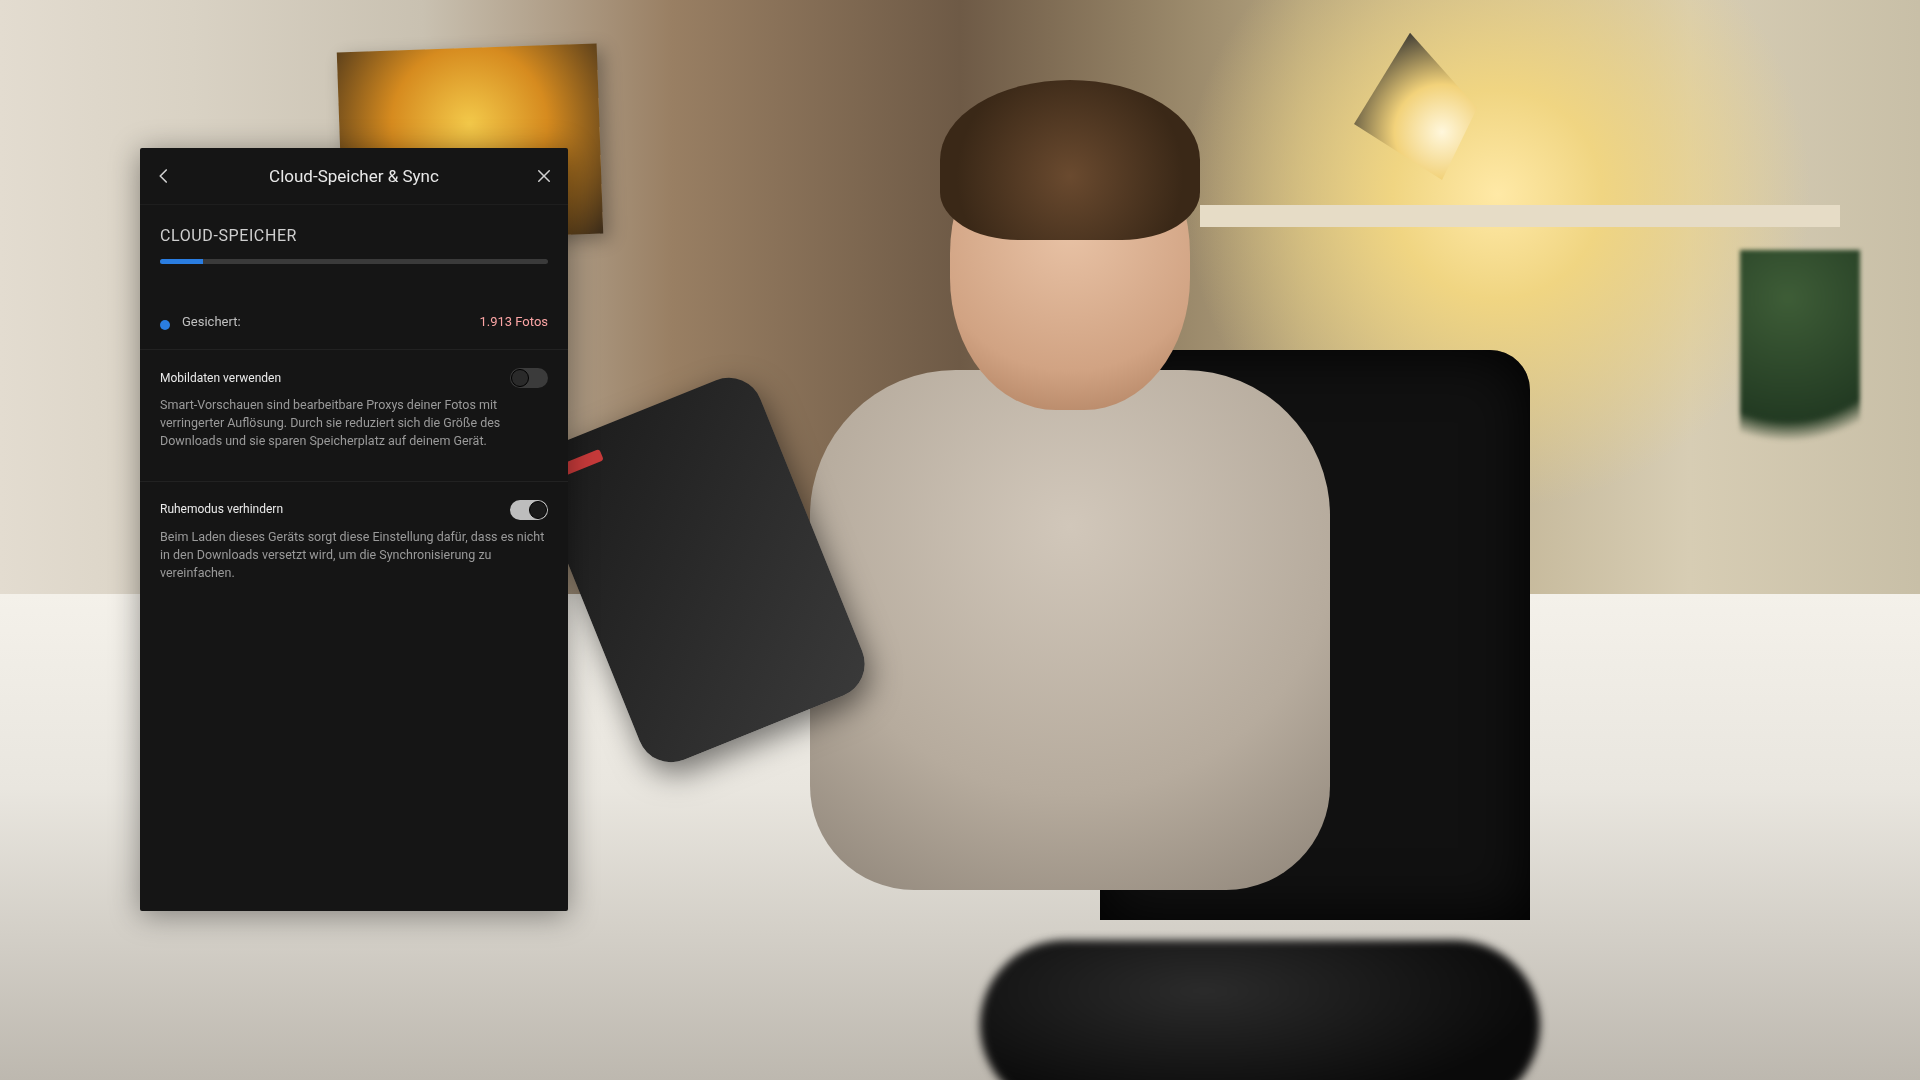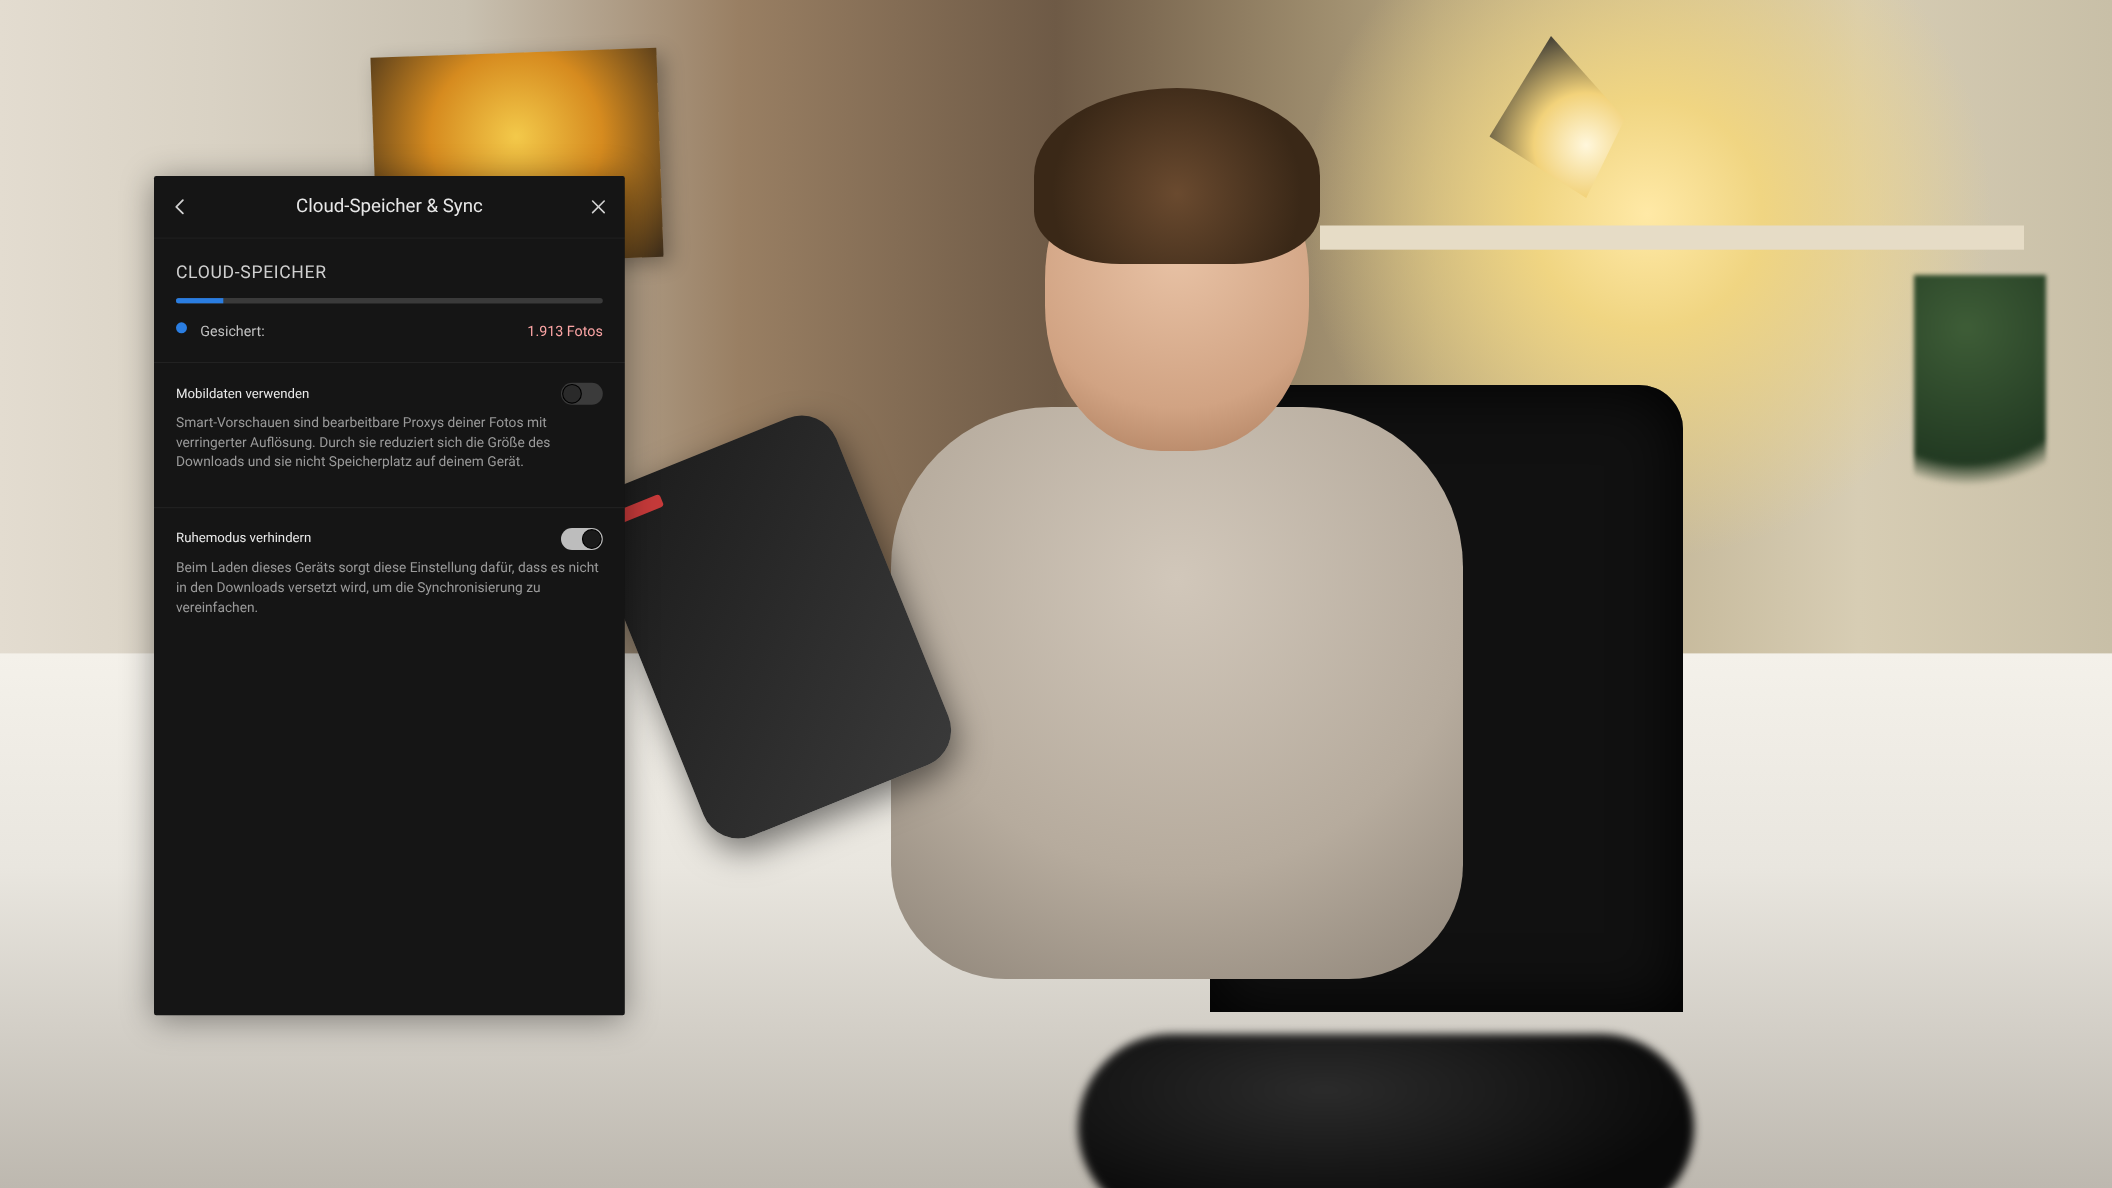--- a/index.html
+++ b/index.html
@@ -116,7 +116,7 @@
   .panel {
     position: absolute;
     left: 140px;
-    top: 160px;
+    top: 148px;
     width: 428px;
     height: 763px;
     background: #151515;

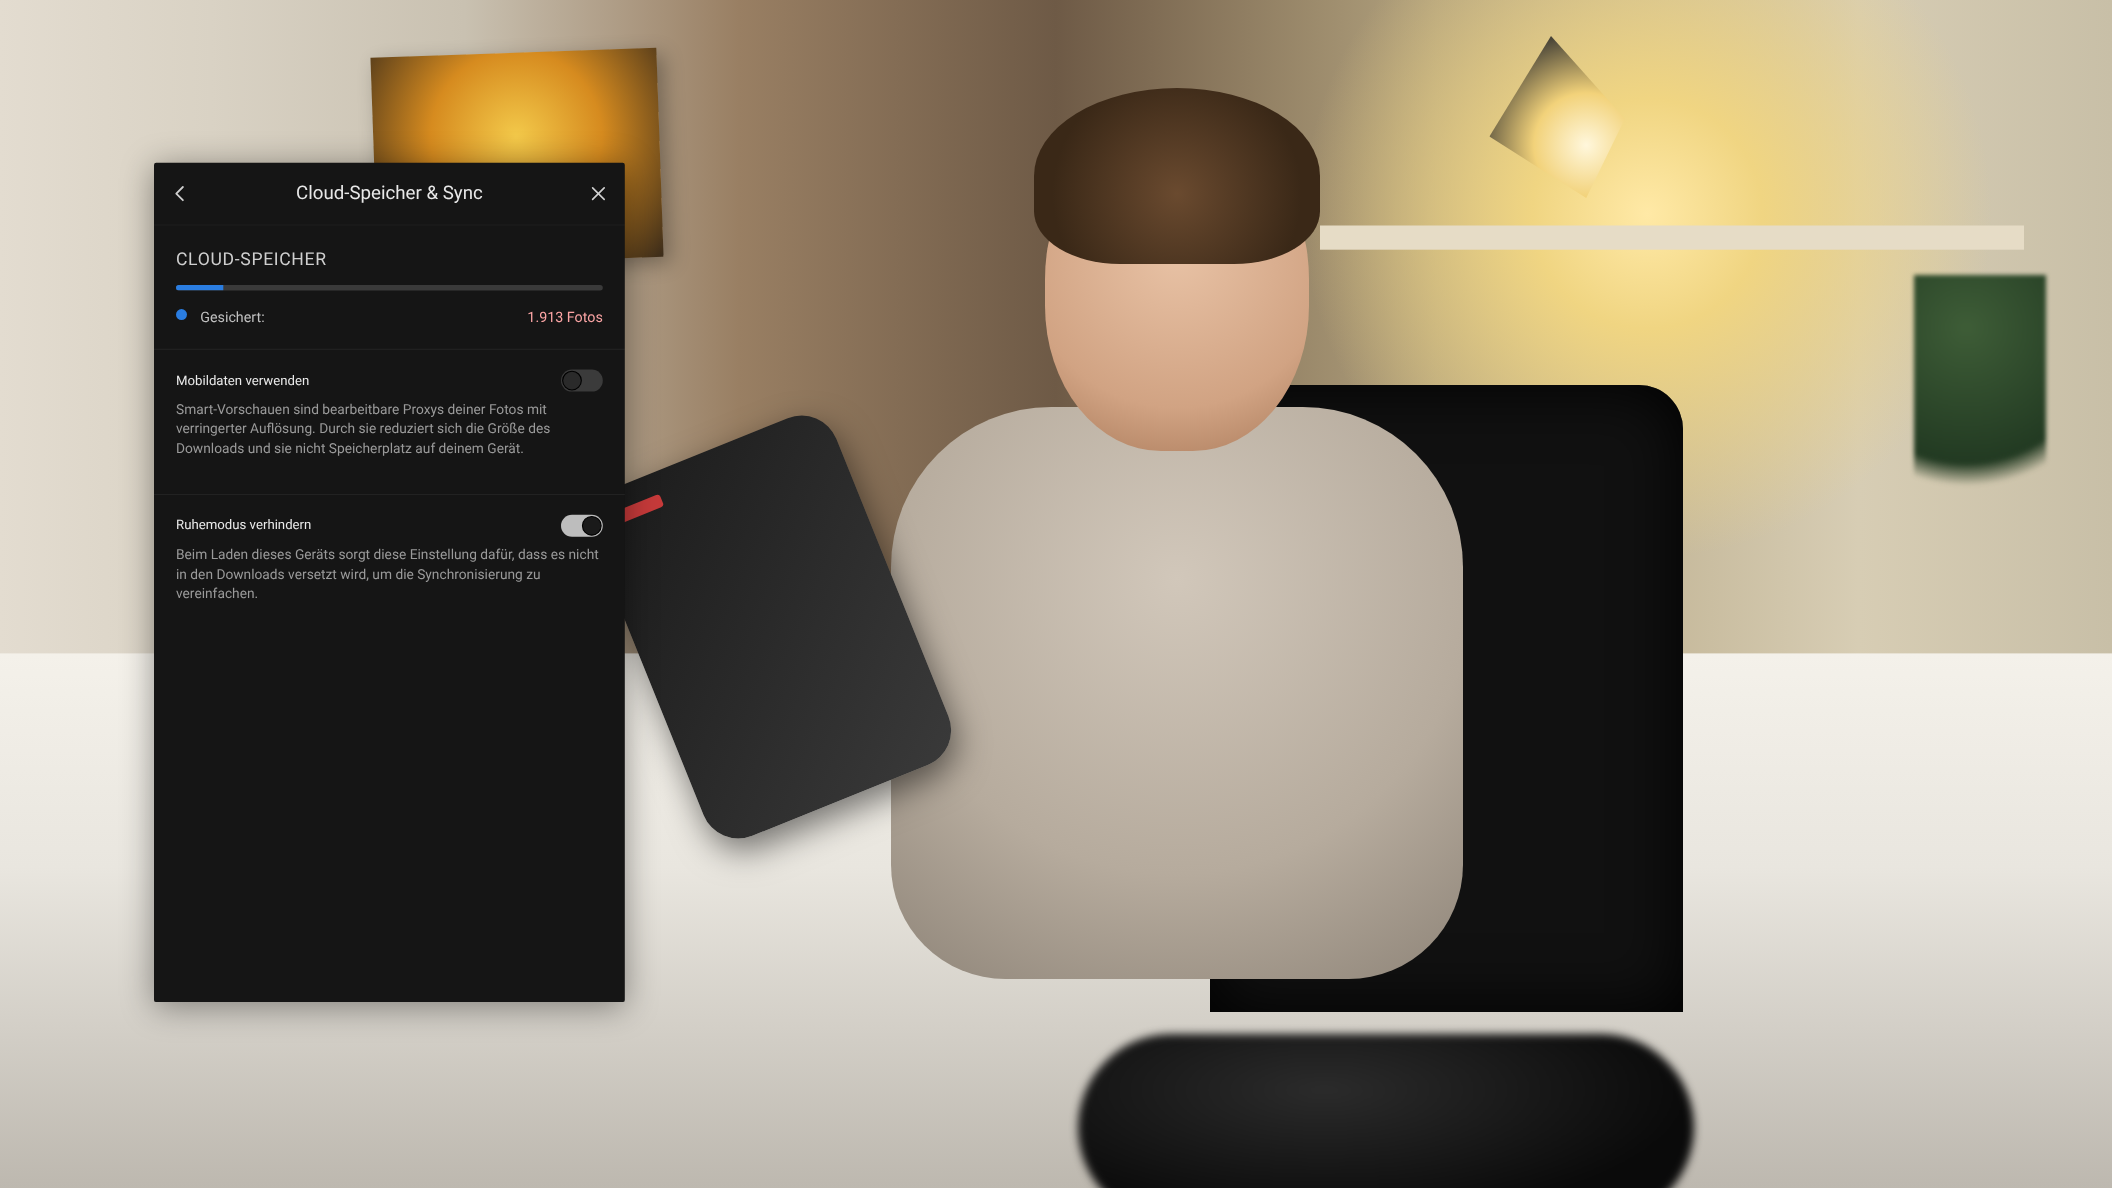--- a/index.html
+++ b/index.html
@@ -177,10 +177,11 @@
 
   .stat-row {
     display: flex;
-    align-items: flex-start;
+    align-items: flex-end;
     padding: 3px 20px;
     font-size: 13px;
     color: #c0c0c0;
+    margin-top: 32px;
   }
   .stat-row .dot {
     width: 10px; height: 10px; border-radius: 50%;

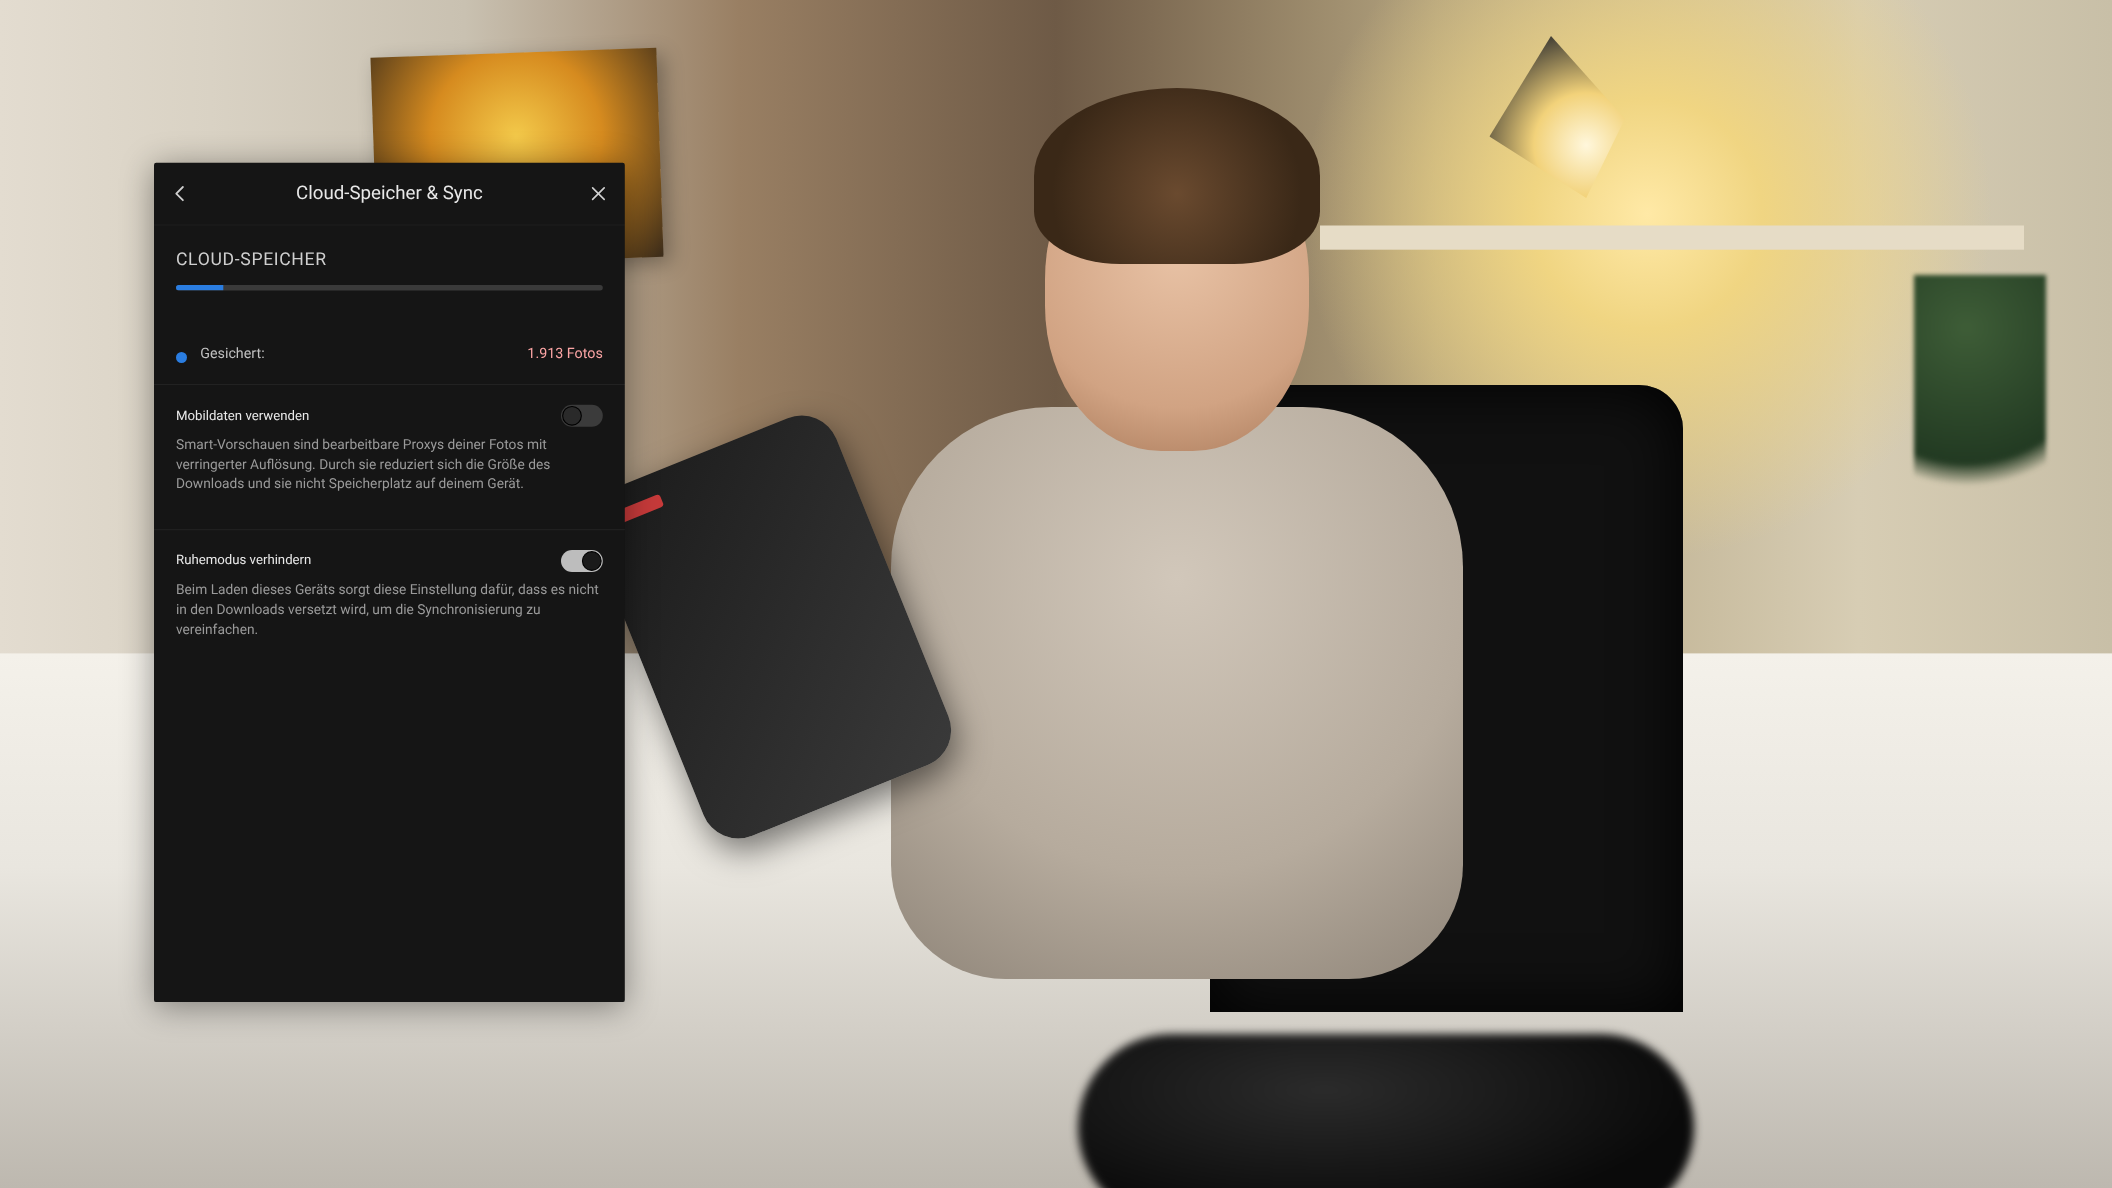--- a/index.html
+++ b/index.html
@@ -295,7 +295,7 @@
       </span>
   </div>
 
-  <div class="setting-desc">Smart-Vorschauen sind bearbeitbare Proxys deiner Fotos mit verringerter Auflösung. Durch sie reduziert sich die Größe des Downloads und sie nicht Speicherplatz auf deinem Gerät.</div>
+  <div class="setting-desc">Smart-Vorschauen sind bearbeitbare Proxys deiner Fotos mit verringerter Auflösung. Durch sie reduziert sich die Größe des Downloads und sie sparen Speicherplatz auf deinem Gerät.</div>
 
   <div class="divider"></div>
 

